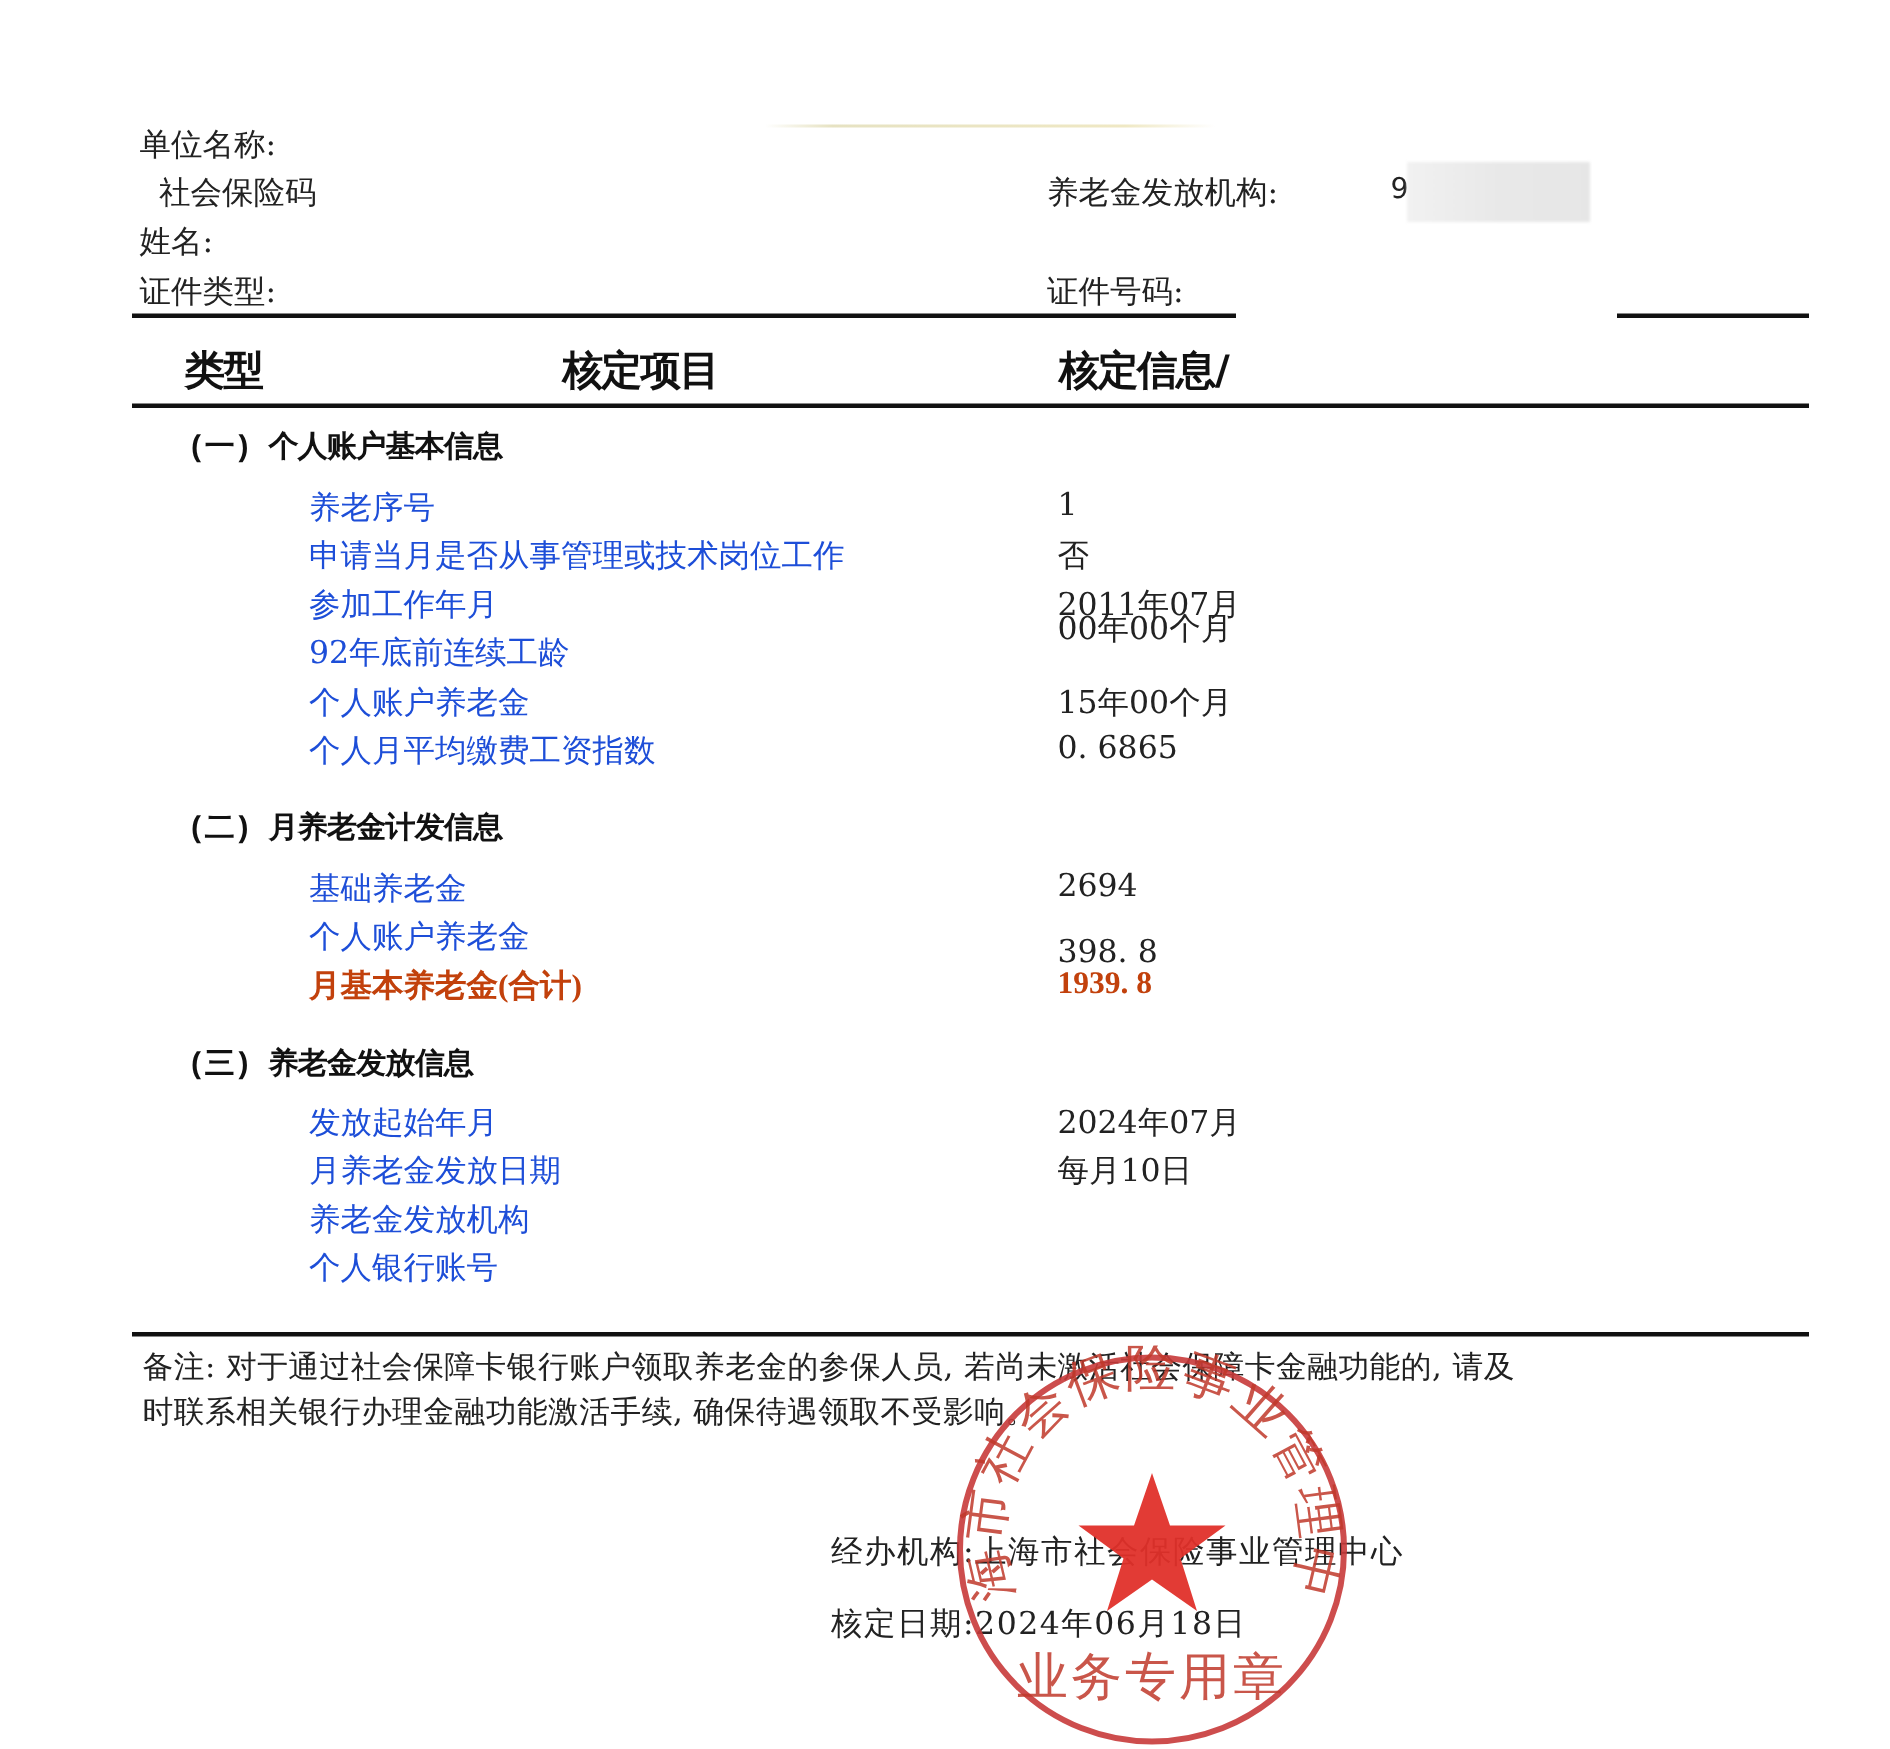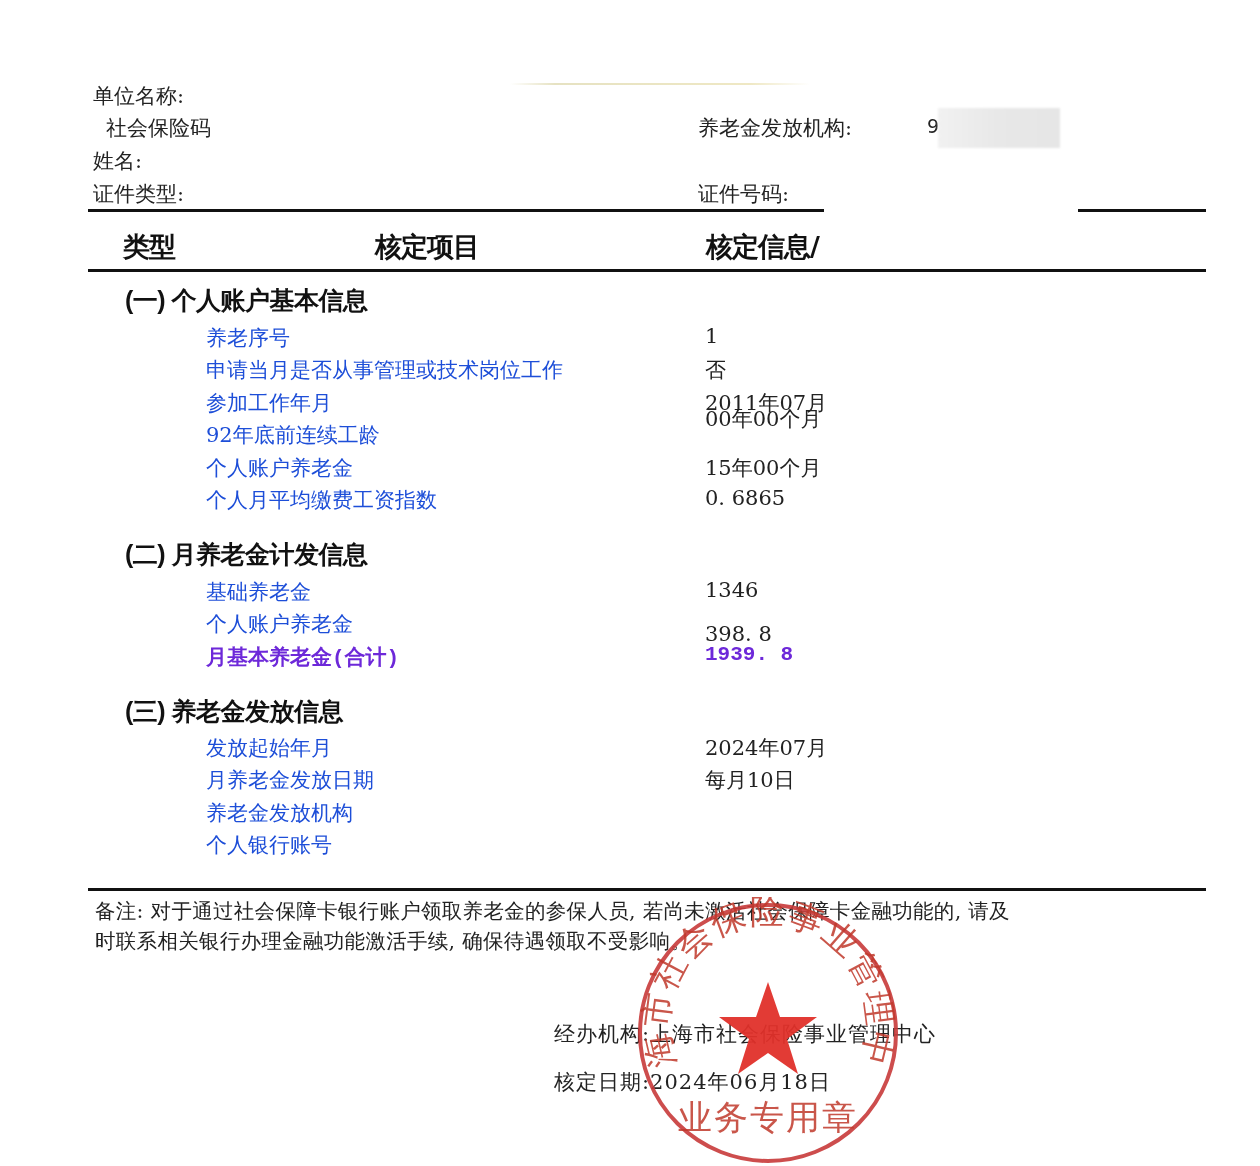--- a/index.html
+++ b/index.html
@@ -20,7 +20,7 @@
     }
     .rule { background: #111; height: 3px; }
     .th { font-family: "DejaVu Sans", "Liberation Sans", sans-serif; font-weight: bold; font-size: 27px; color: #111; letter-spacing: -1px; }
-    .sec { font-family: Liberation Sans, sans-serif; font-weight: bold; font-size: 25px; color: #111; letter-spacing: -0.5px; }
+    .sec { font-family: Liberation Mono, monospace; font-weight: bold; font-size: 20px; color: #111; letter-spacing: -0.5px; }
     .lbl { font-size: 21px; color: #1d4ed8; }
     .val { font-size: 21px; color: #222; font-family: "DejaVu Serif", "Liberation Serif", serif; }
     .bold { font-weight: bold; font-family: Liberation Mono, monospace; color: #6d28d9; }

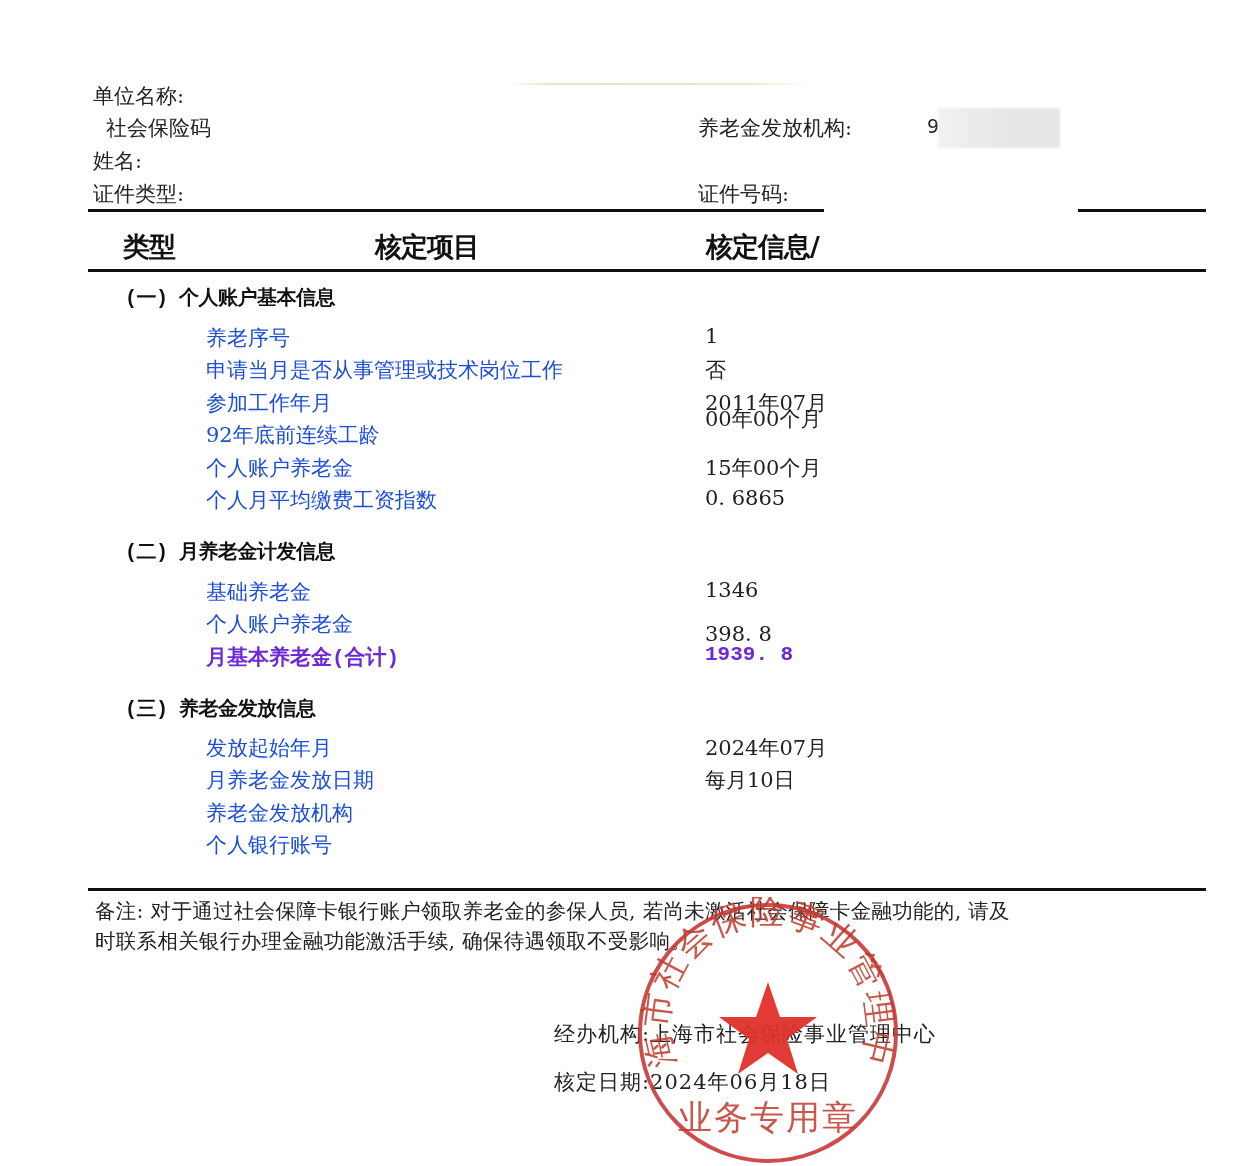--- a/index.html
+++ b/index.html
@@ -68,7 +68,7 @@
 
 <div class="abs sec" style="left:125px; top:538px;">(二) 月养老金计发信息</div>
 <div class="abs lbl" style="left:206px; top:578px;">基础养老金</div>
-<div class="abs val" style="left:705px; top:578px;">1346</div>
+<div class="abs val" style="left:705px; top:578px;">2694</div>
 <div class="abs lbl" style="left:206px; top:610px;">个人账户养老金</div>
 <div class="abs val" style="left:705px; top:610px;margin-top:12px;">398. 8</div>
 <div class="abs lbl bold" style="left:206px; top:643px;">月基本养老金(合计)</div>

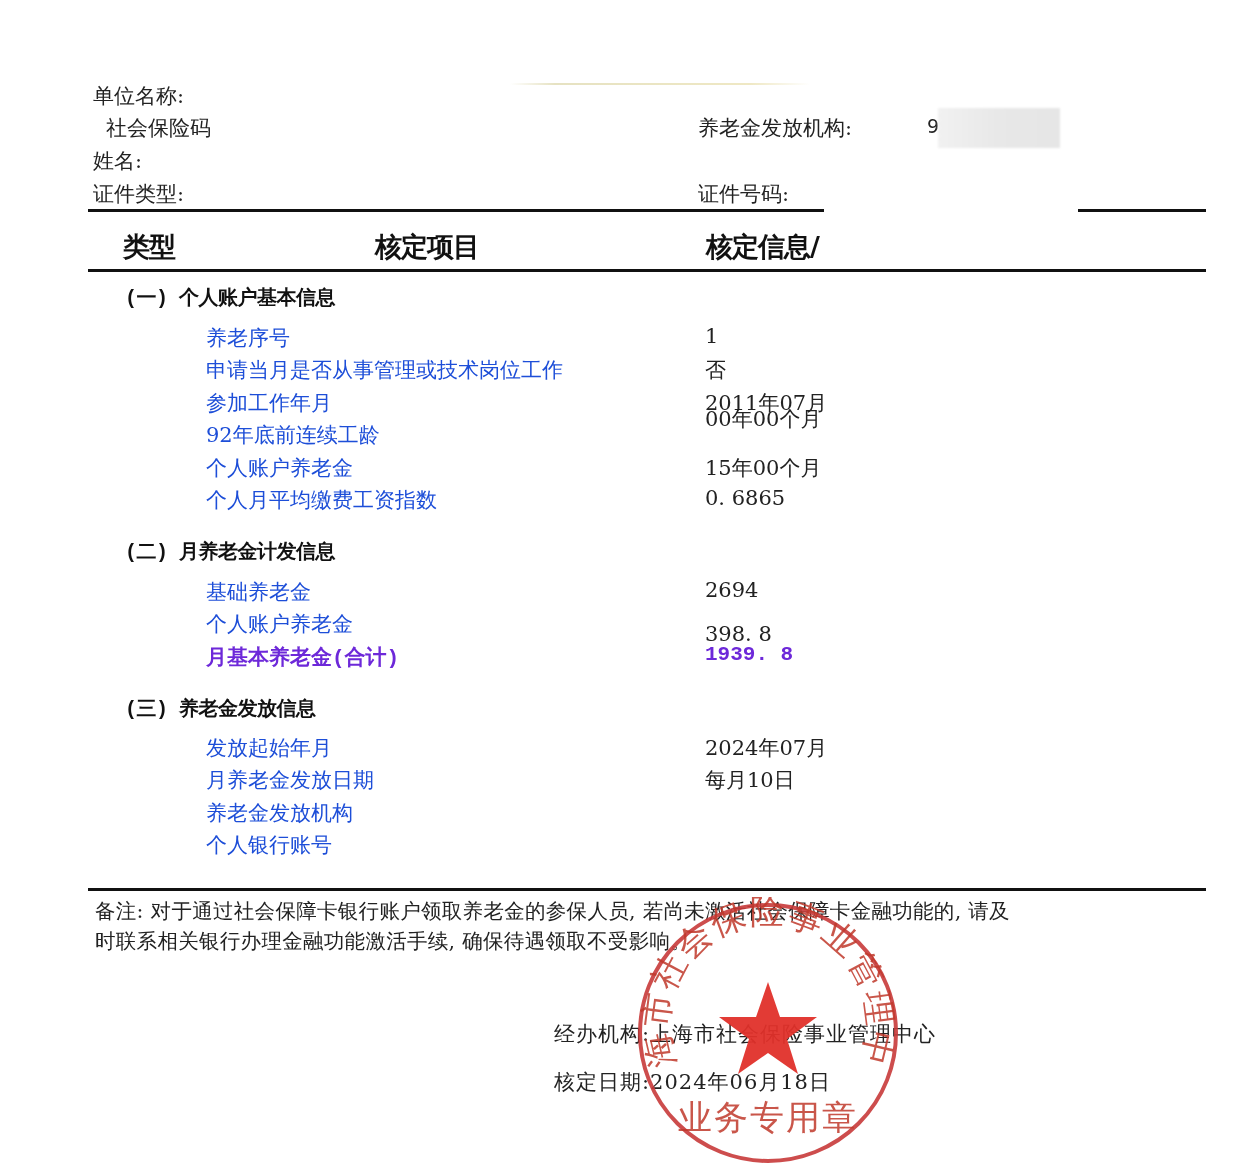--- a/index.html
+++ b/index.html
@@ -23,7 +23,7 @@
     .sec { font-family: Liberation Mono, monospace; font-weight: bold; font-size: 20px; color: #111; letter-spacing: -0.5px; }
     .lbl { font-size: 21px; color: #1d4ed8; }
     .val { font-size: 21px; color: #222; font-family: "DejaVu Serif", "Liberation Serif", serif; }
-    .bold { font-weight: bold; font-family: Liberation Mono, monospace; color: #6d28d9; }
+    .bold { font-weight: bold; font-family: Liberation Serif, serif; color: #c2410c; }
     .note { font-size: 20.5px; color: #222; letter-spacing: 0.3px; }
     .foot { font-size: 21px; color: #222; letter-spacing: 1px; }
     .stamp {

